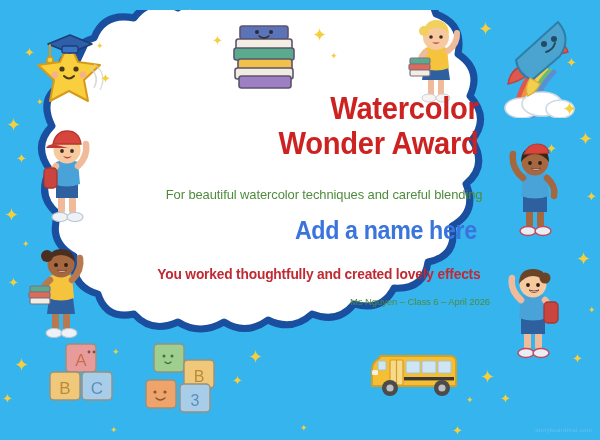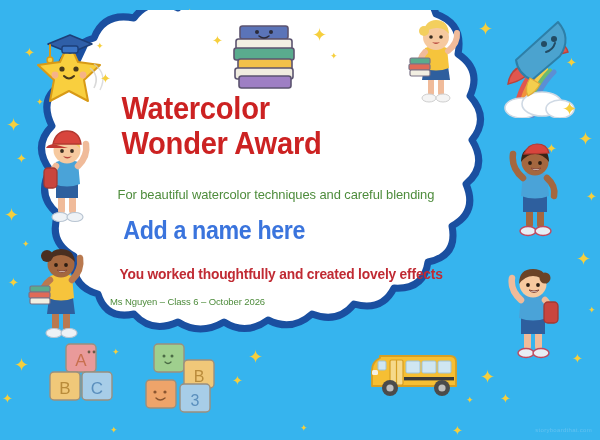--- a/index.html
+++ b/index.html
@@ -23,7 +23,7 @@
   
   .textblock{
     position:absolute;left:110px;top:92px;width:380px;
-    text-align:left;
+    text-align:right;
   }
   .t-title{
     color:#cc2222;font-weight:bold;font-size:31px;line-height:1.12;

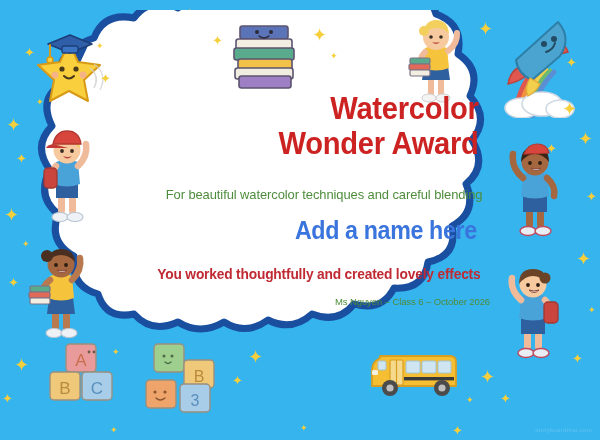--- a/index.html
+++ b/index.html
@@ -362,7 +362,7 @@
     <div class="t-sub">For beautiful watercolor techniques and careful blending</div>
     <div class="t-name">Add a name here</div>
     <div class="t-praise">You worked thoughtfully and created lovely effects</div>
-    <div class="t-foot">Ms Nguyen – Class 6 – October 2026</div>
+    <div class="t-foot">Ms Nguyen – Class 6 – April 2026</div>
   </div>
 
   <div class="watermark">storyboardthat.com</div>

